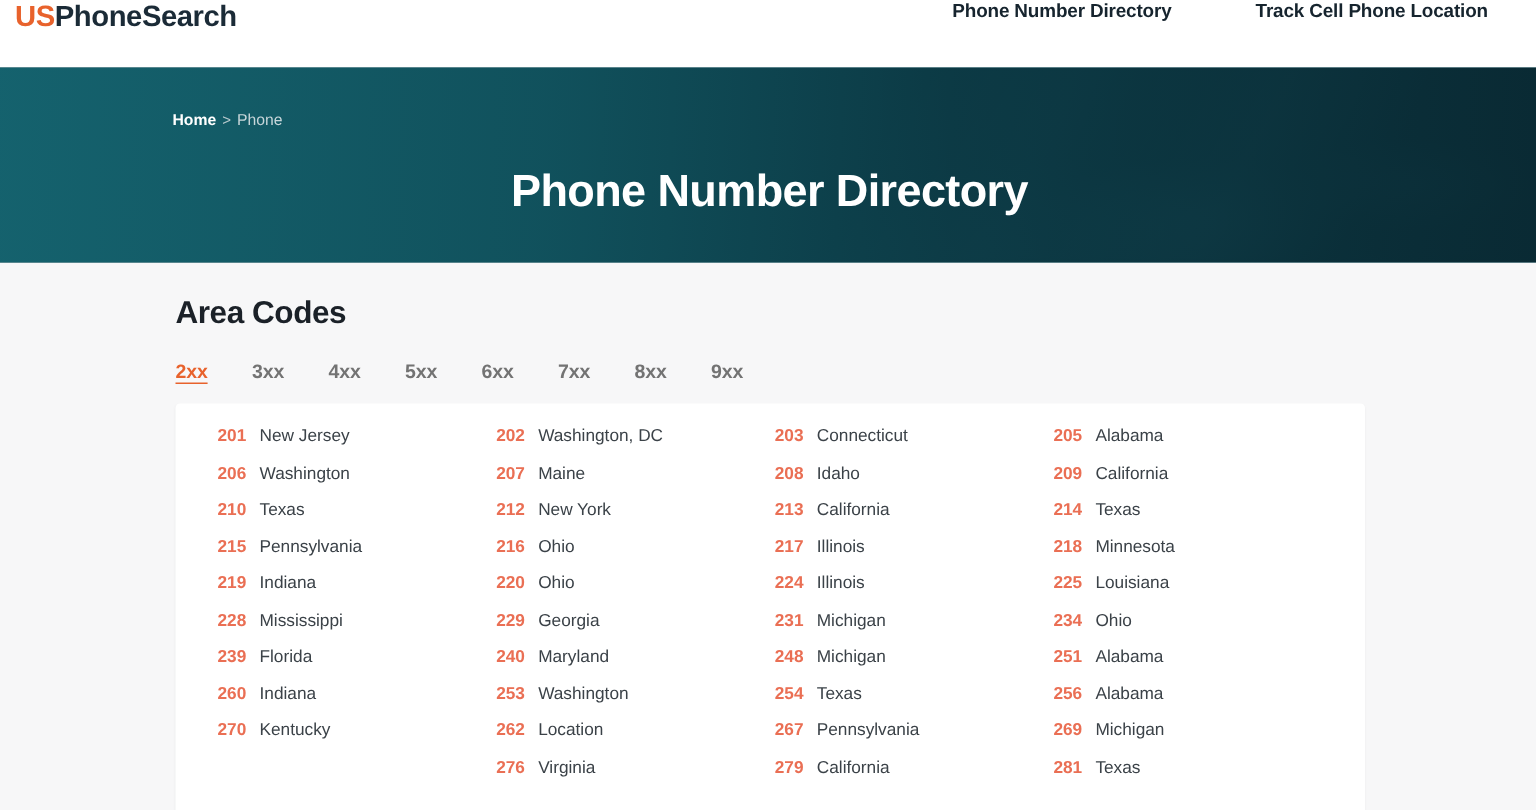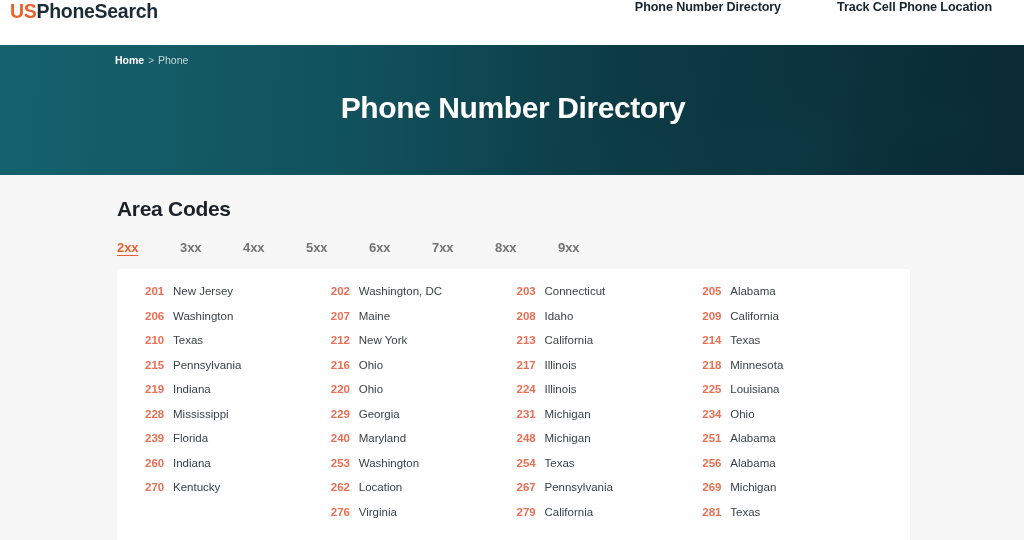--- a/index.html
+++ b/index.html
@@ -116,6 +116,7 @@
     align-items: center;
     gap: 4px;
     white-space: nowrap;
+    margin-top: 20px;
   }
   .breadcrumb-home {
     color: #ffffff;

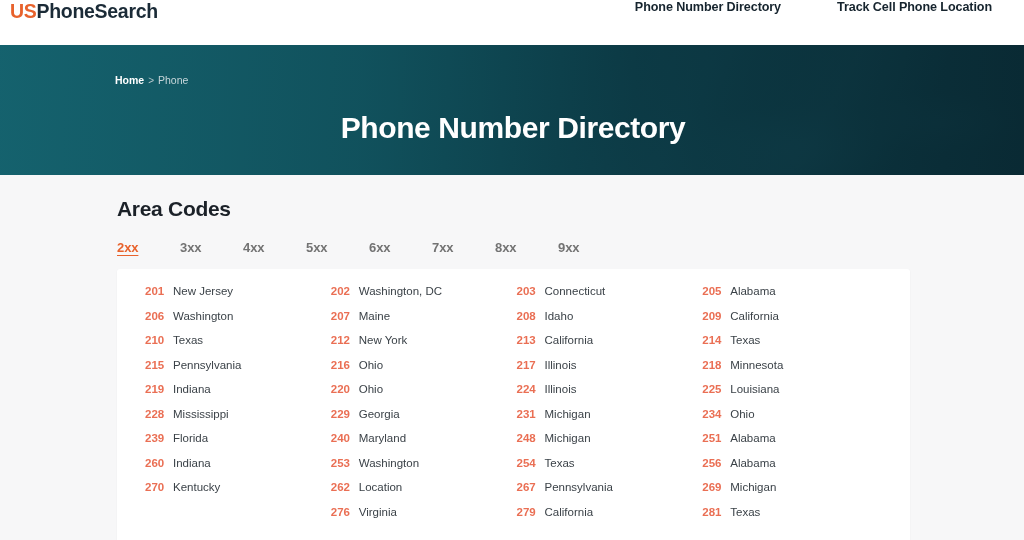--- a/index.html
+++ b/index.html
@@ -156,7 +156,7 @@
     display: flex;
     align-items: center;
     margin-top: 19px;
-    gap: 12px;
+    gap: 0;
   }
   .tab {
     font-size: 13px;

